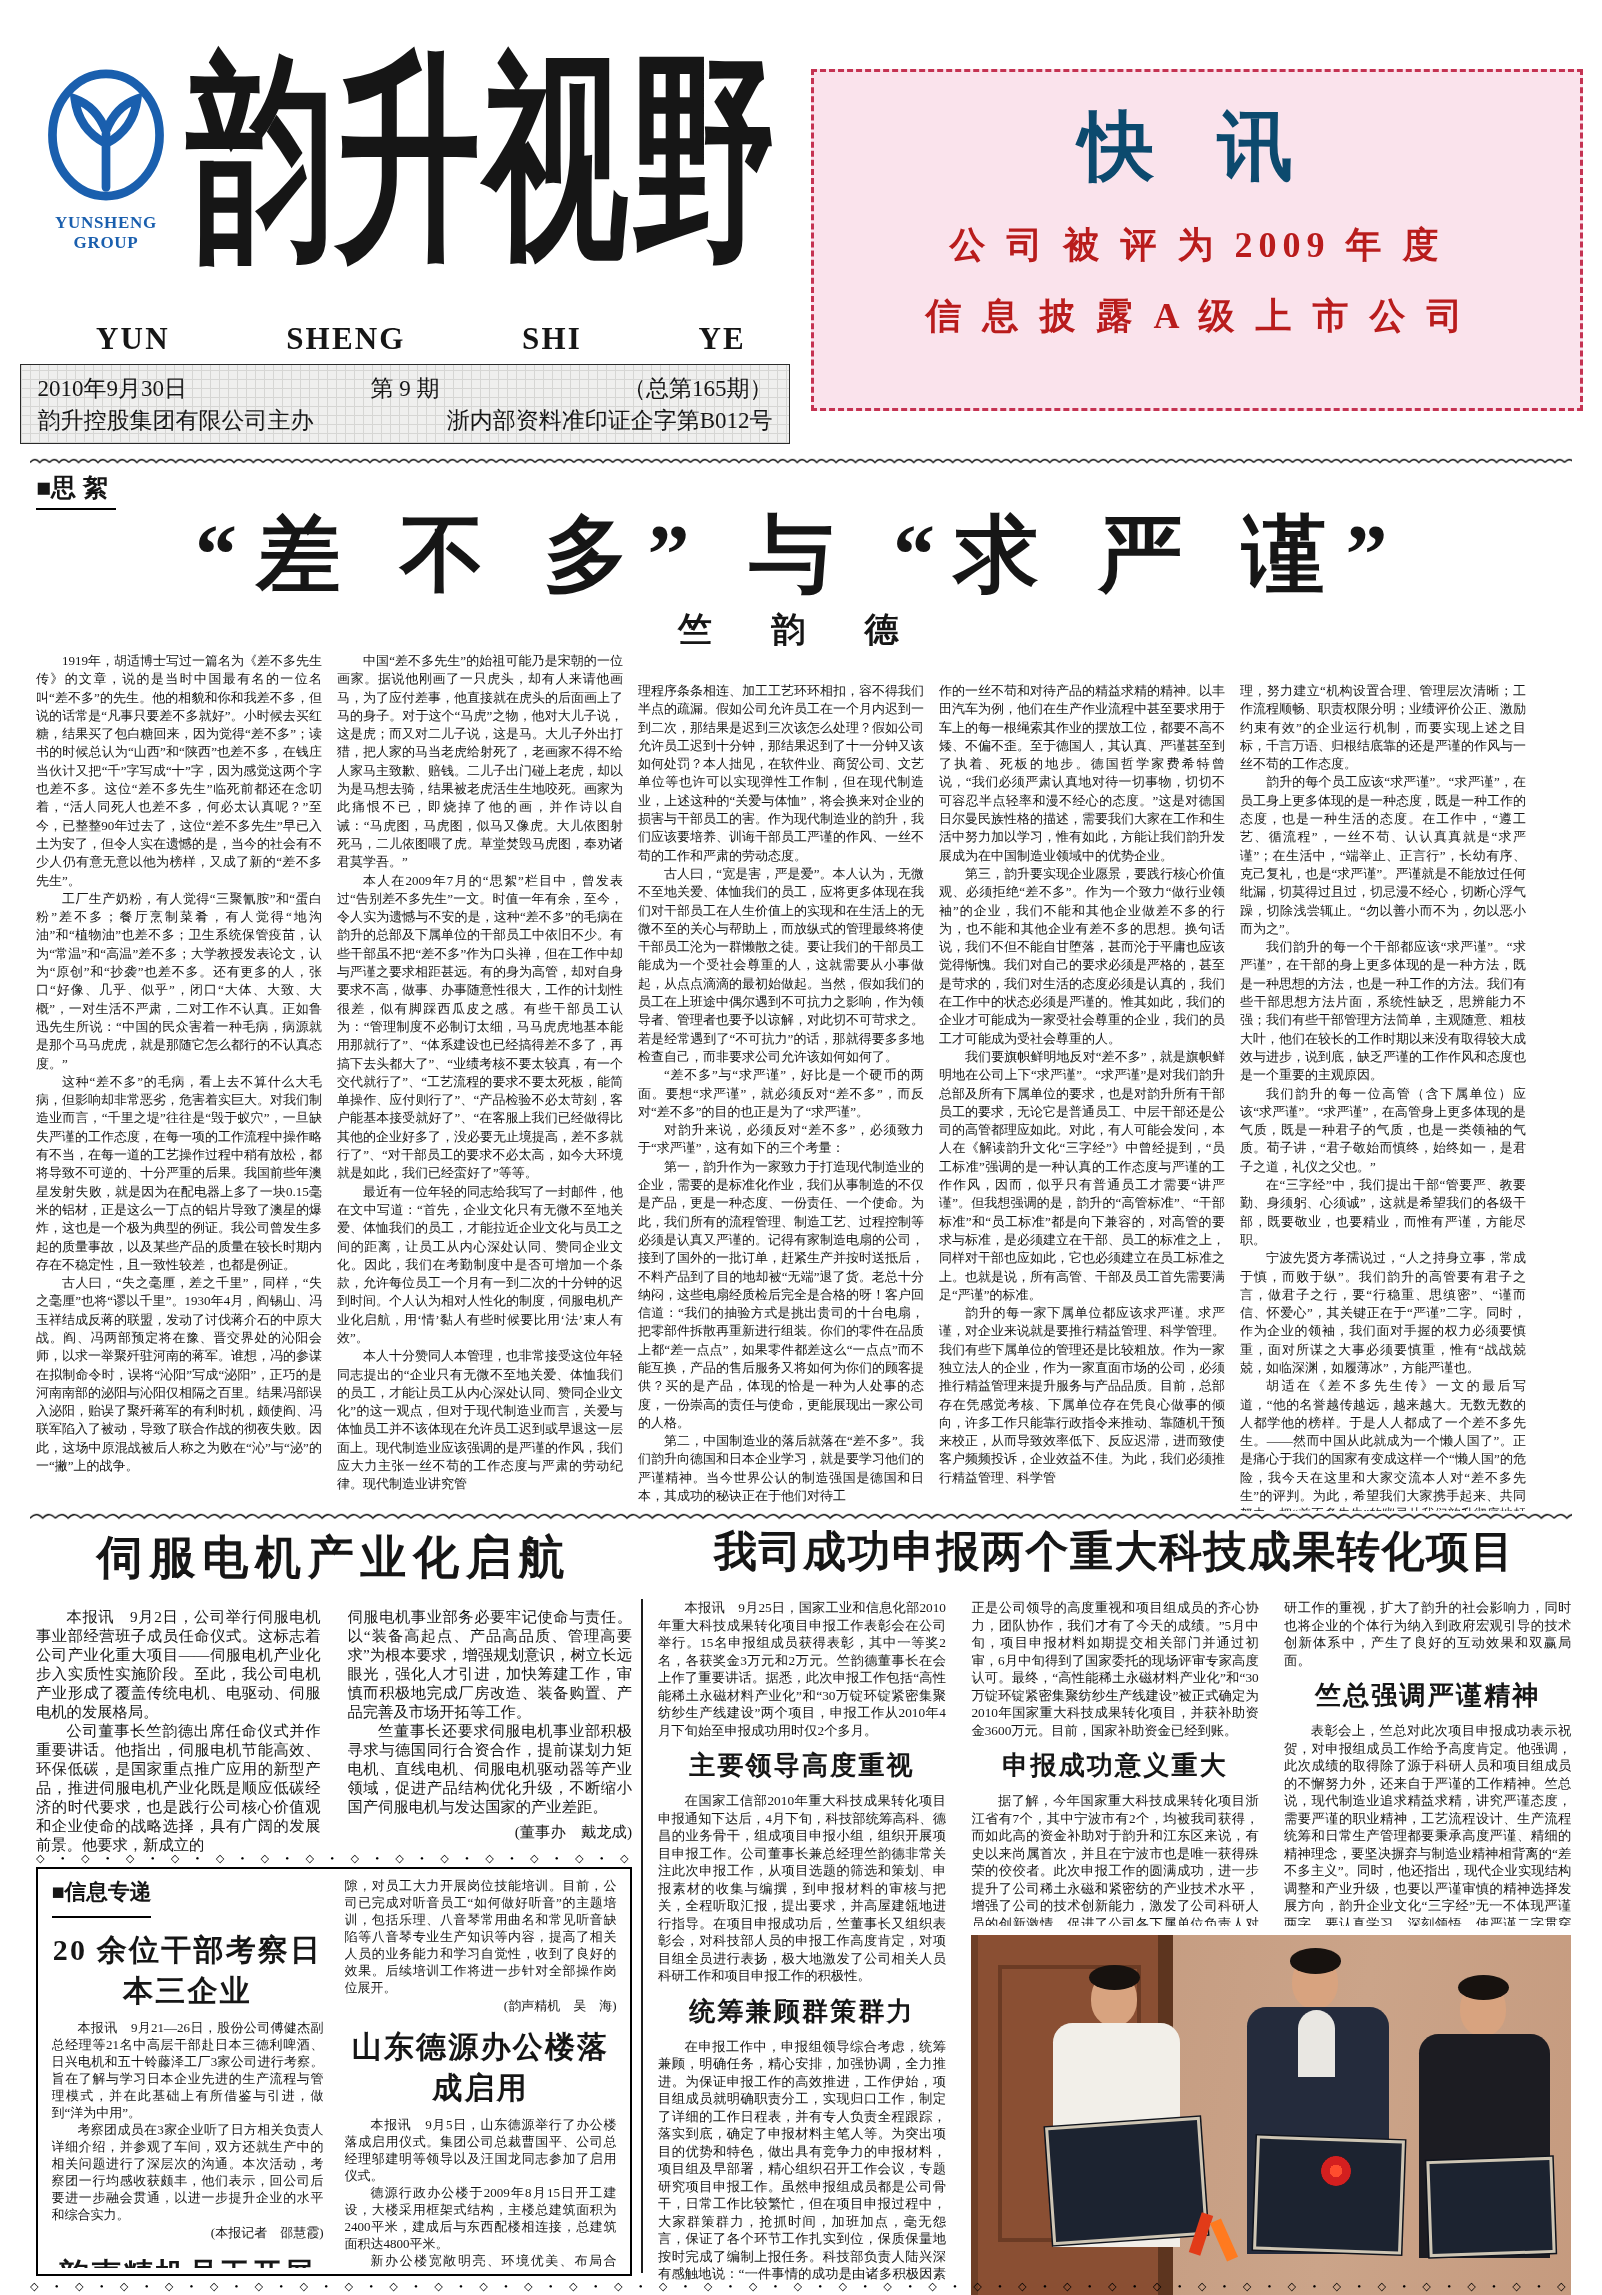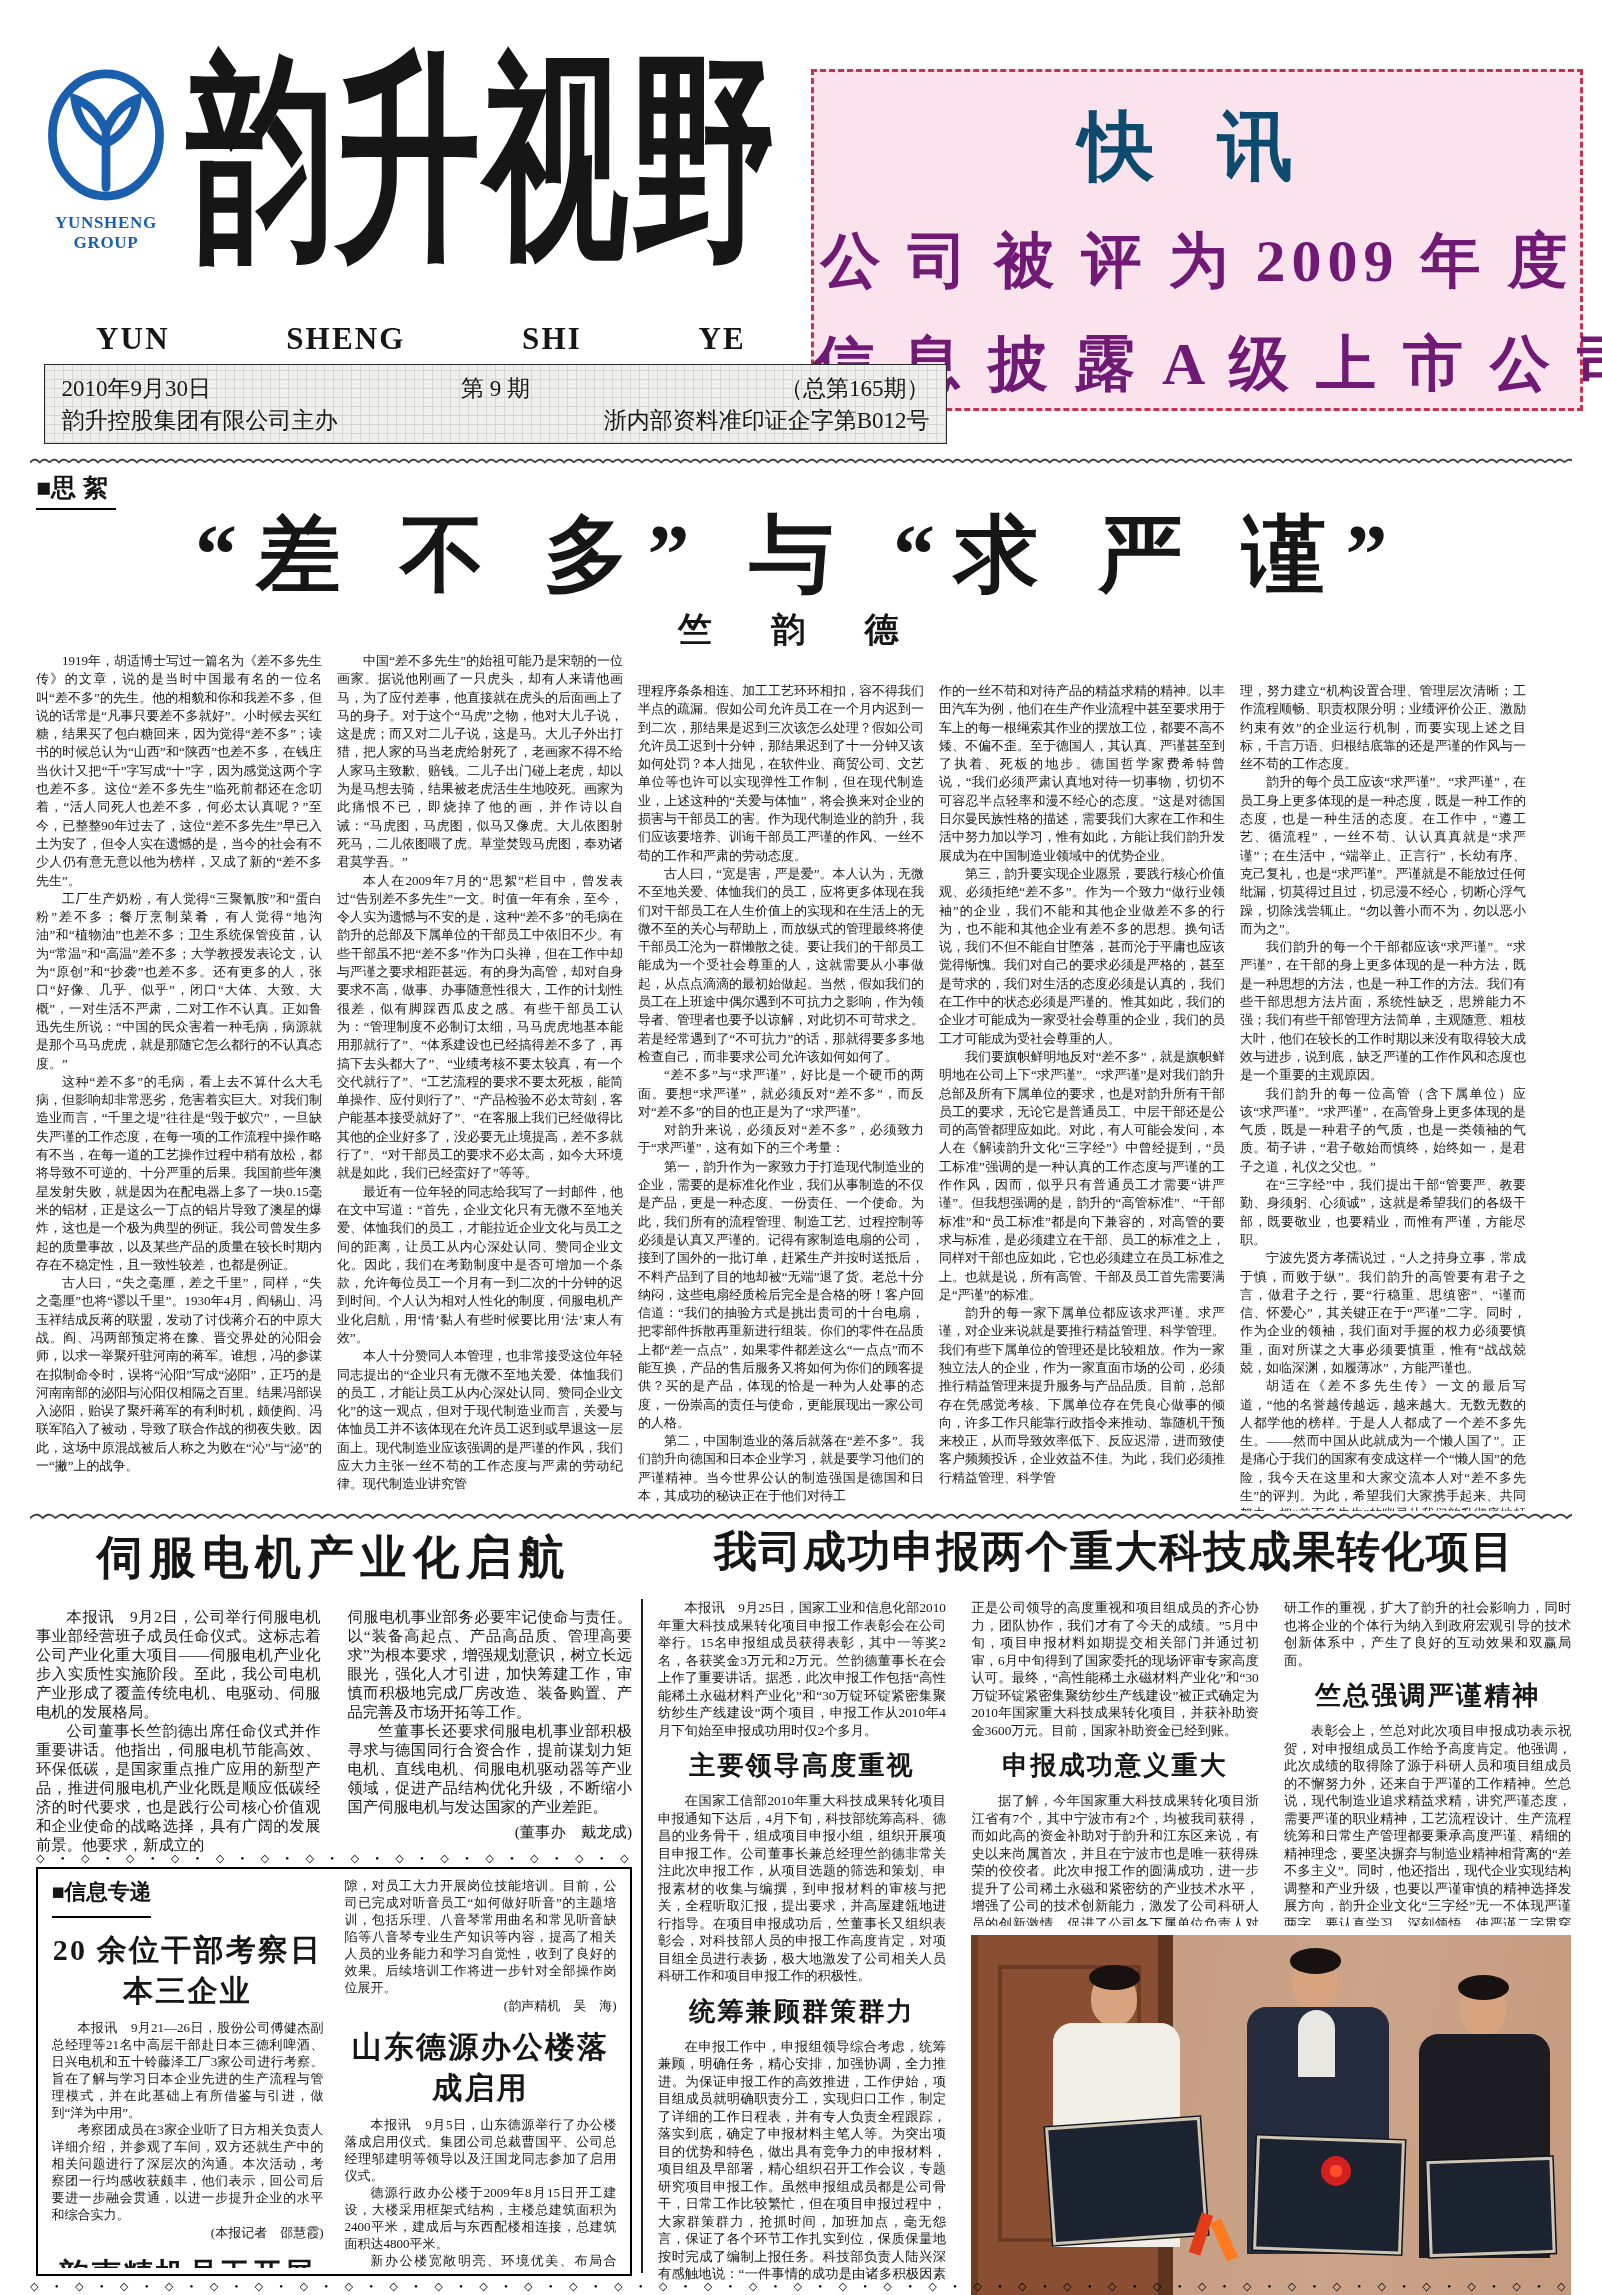--- a/index.html
+++ b/index.html
@@ -17,7 +17,7 @@
   #flash{left:811px;top:69px;width:772px;height:342px;background:#fae3ec;
        border:3px dashed #c53352;text-align:center;}
   #flash .flabel{margin-top:25.4px;font-size:75px;font-weight:900;letter-spacing:22.4px;color:#0c4a6e;}
-  #flash .fline{color:#701a75;font-size:60px;font-weight:900;letter-spacing:6px;margin-top:22.4px;white-space:nowrap;}
+  #flash .fline{color:#b91c1c;font-size:36px;font-weight:900;letter-spacing:6px;margin-top:22.4px;white-space:nowrap;}
   #infobar{left:44px;top:364px;width:903px;height:80px;border:1.5px solid #2a2a2a;
        background-color:#efefee;
        background-image:repeating-linear-gradient(0deg,#d6d6d4 0 0.7px,transparent 0.7px 9px),

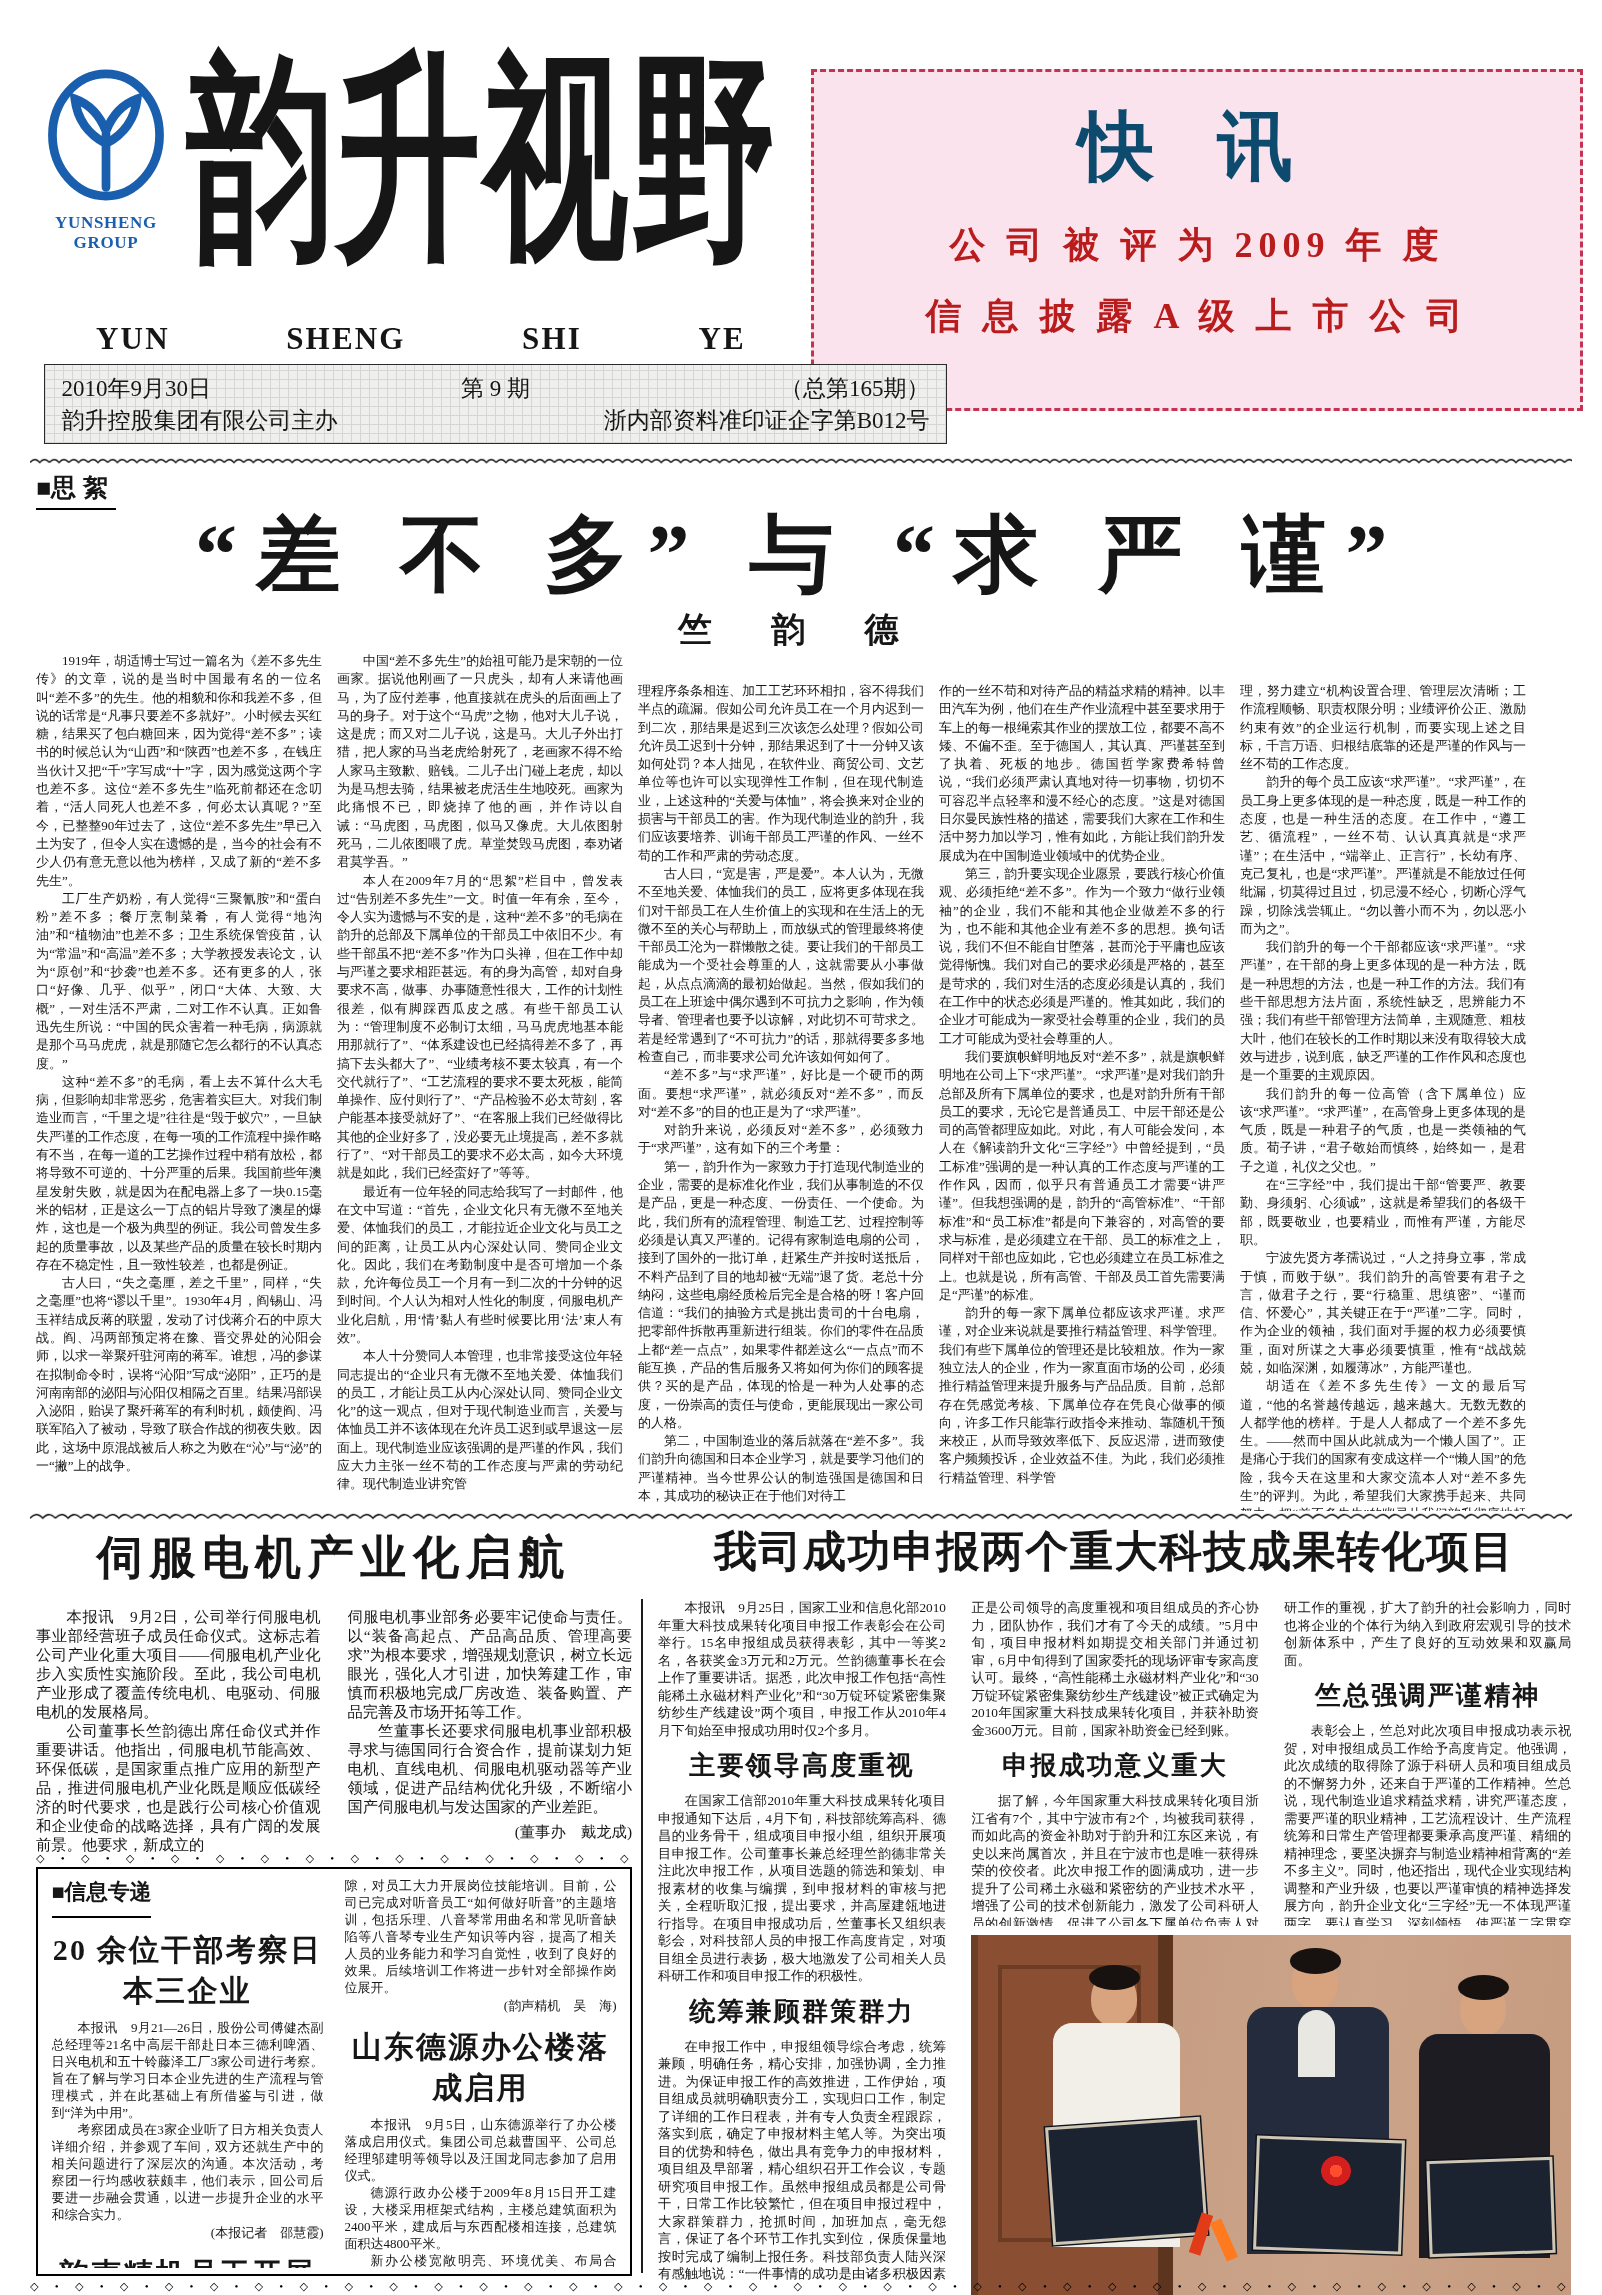--- a/index.html
+++ b/index.html
@@ -18,7 +18,7 @@
        border:3px dashed #c53352;text-align:center;}
   #flash .flabel{margin-top:25.4px;font-size:75px;font-weight:900;letter-spacing:22.4px;color:#0c4a6e;}
   #flash .fline{color:#b91c1c;font-size:36px;font-weight:900;letter-spacing:6px;margin-top:22.4px;white-space:nowrap;}
-  #infobar{left:44px;top:364px;width:903px;height:80px;border:1.5px solid #2a2a2a;
+  #infobar{left:20px;top:364px;width:770px;height:80px;border:1.5px solid #2a2a2a;
        background-color:#efefee;
        background-image:repeating-linear-gradient(0deg,#d6d6d4 0 0.7px,transparent 0.7px 9px),
                         repeating-linear-gradient(90deg,#d6d6d4 0 0.7px,transparent 0.7px 9px);

